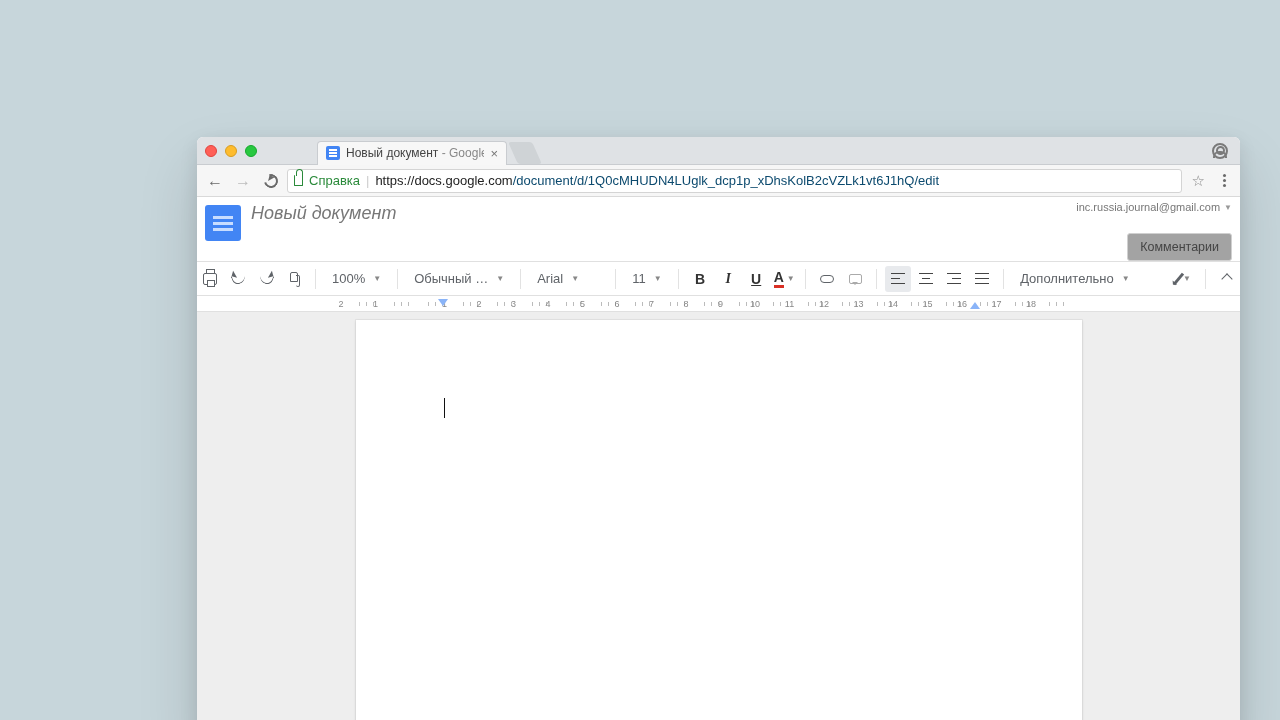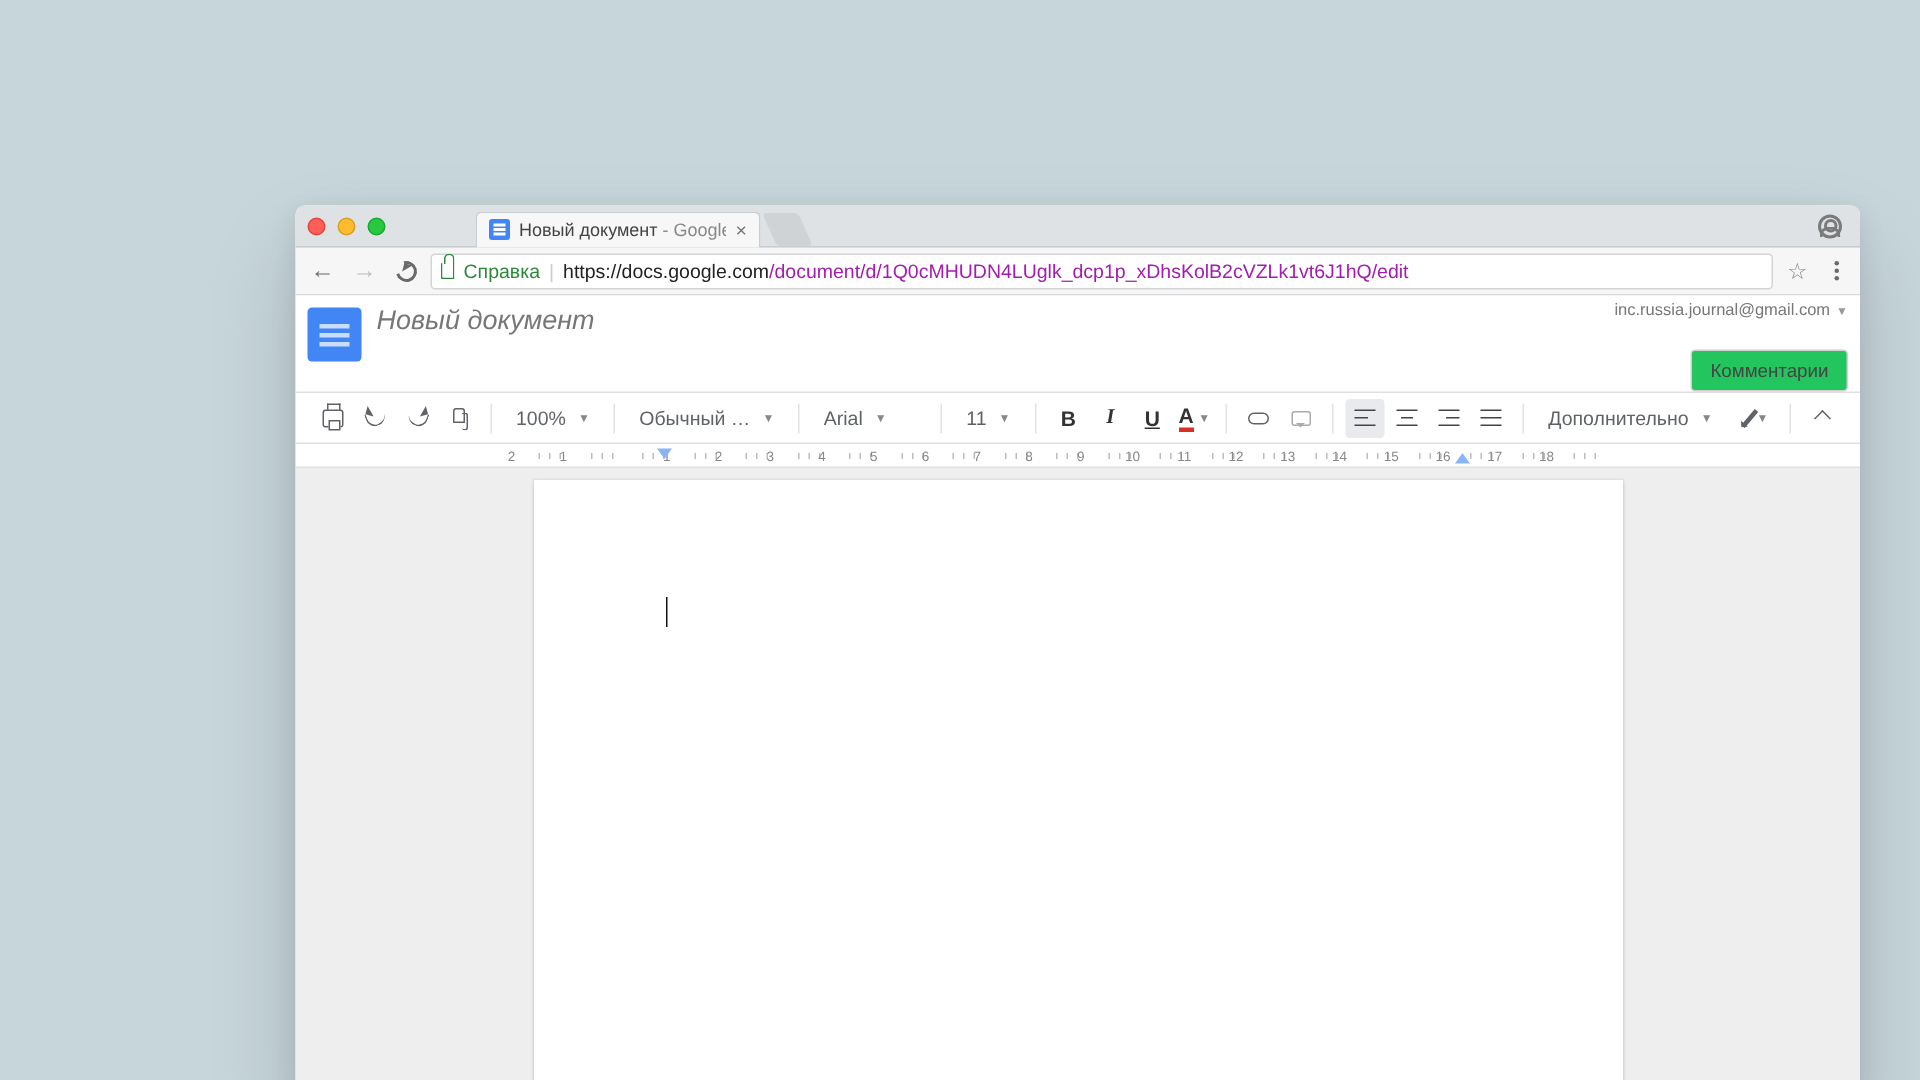--- a/index.html
+++ b/index.html
@@ -112,7 +112,7 @@
   .secure-label{ color:#2a8a3a; font-size:13px; }
   .sep-pipe{ color:#ccc; }
   .url .host{ color:#222; }
-  .url .path{ color:#a21caf; }
+  .url .path{ color:#0c4a6e; }
   .star { color:#888; font-size:15px; margin:0 6px; }
   .kebab { width:3px;height:3px;background:#6a6a6a;border-radius:50%; box-shadow:0 5px 0 #6a6a6a, 0 -5px 0 #6a6a6a; margin:0 8px; }
 

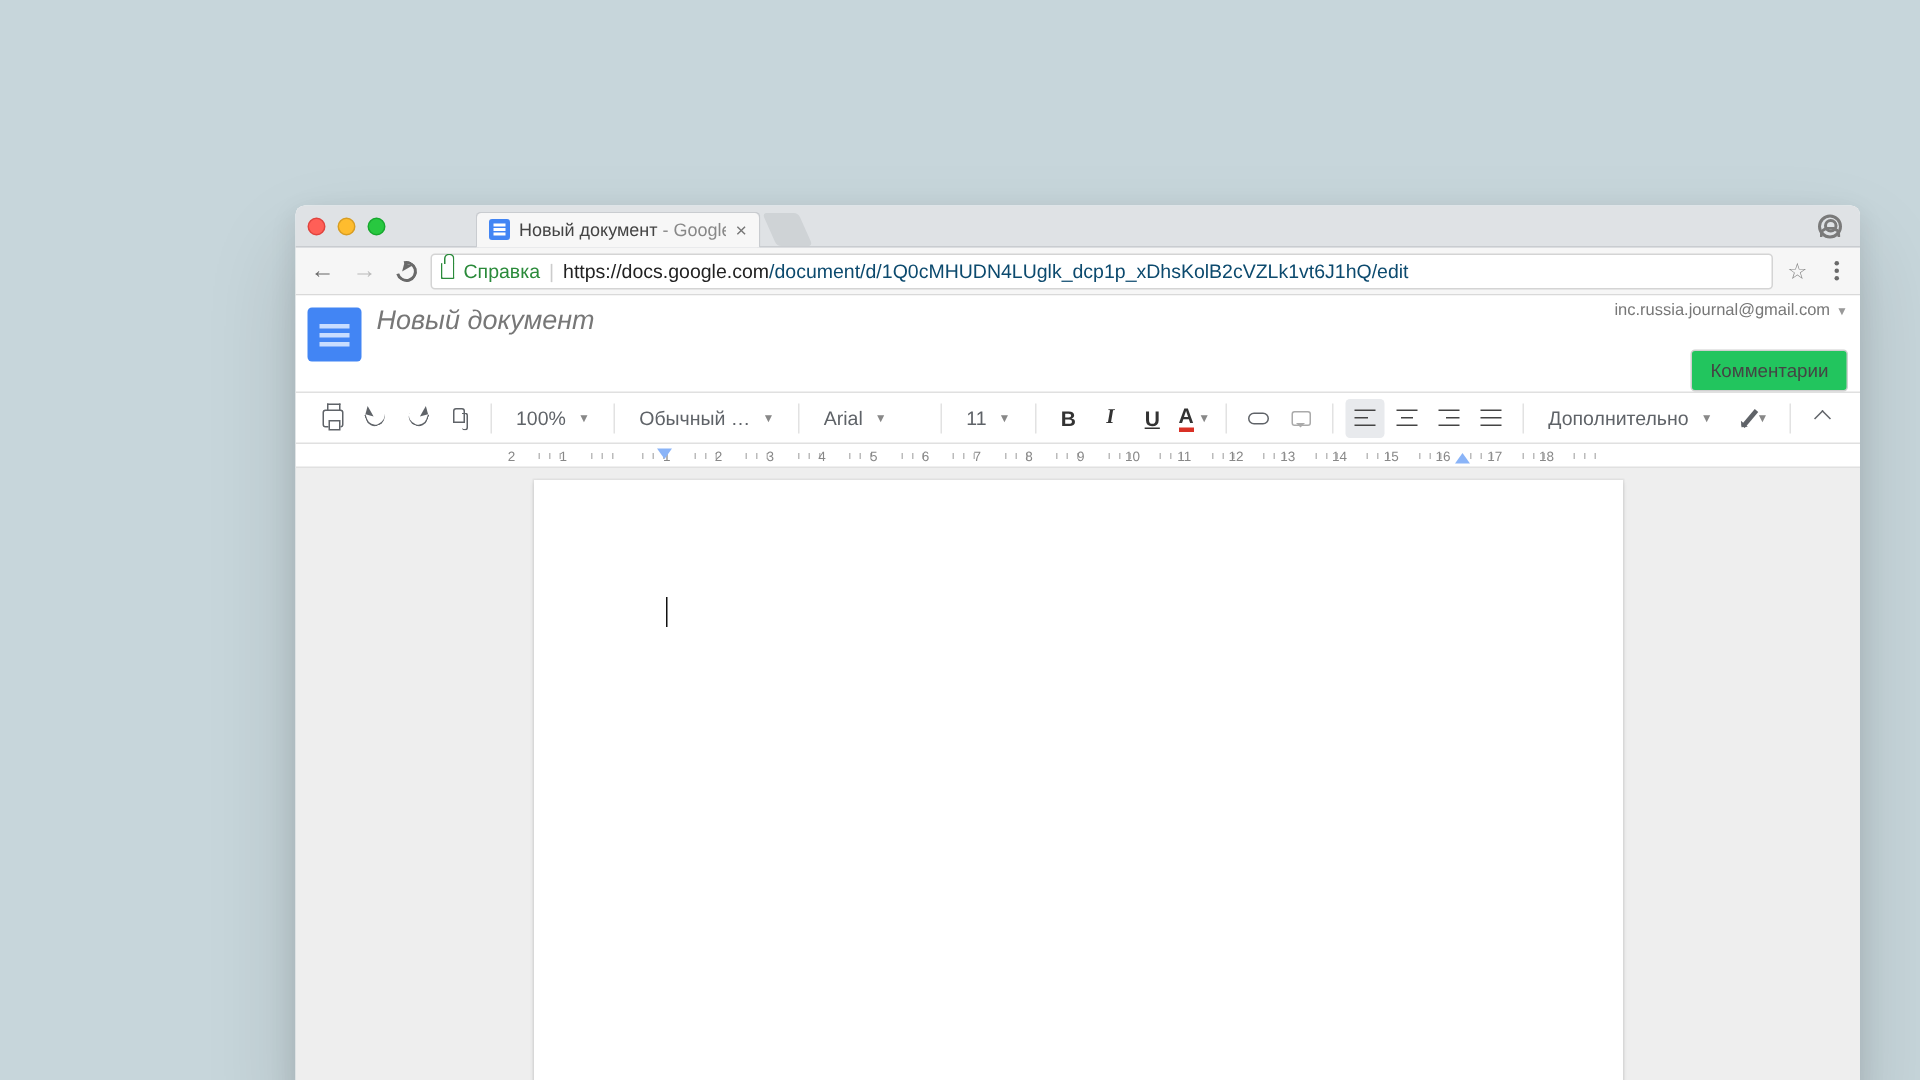--- a/index.html
+++ b/index.html
@@ -142,7 +142,7 @@
     height:28px; padding:0 12px; border-radius:3px; font-size:12.5px;
     display:flex; align-items:center; gap:6px; border:1px solid transparent;
   }
-  .btn.secondary{ background:#22c55e; border-color:#d0d0d0; color:#444; }
+  .btn.secondary{ background:#a3a3a3; border-color:#d0d0d0; color:#444; }
   .btn.primary{ background:#1a73e8; color:#fff; }
   .lock-white{ width:8px;height:9px;border:1.5px solid #fff;border-top:none;border-radius:1px;position:relative; }
   .lock-white::before{content:"";position:absolute;left:0.5px;top:-5px;width:4px;height:5px;border:1.5px solid #fff;border-bottom:none;border-radius:3px 3px 0 0;}

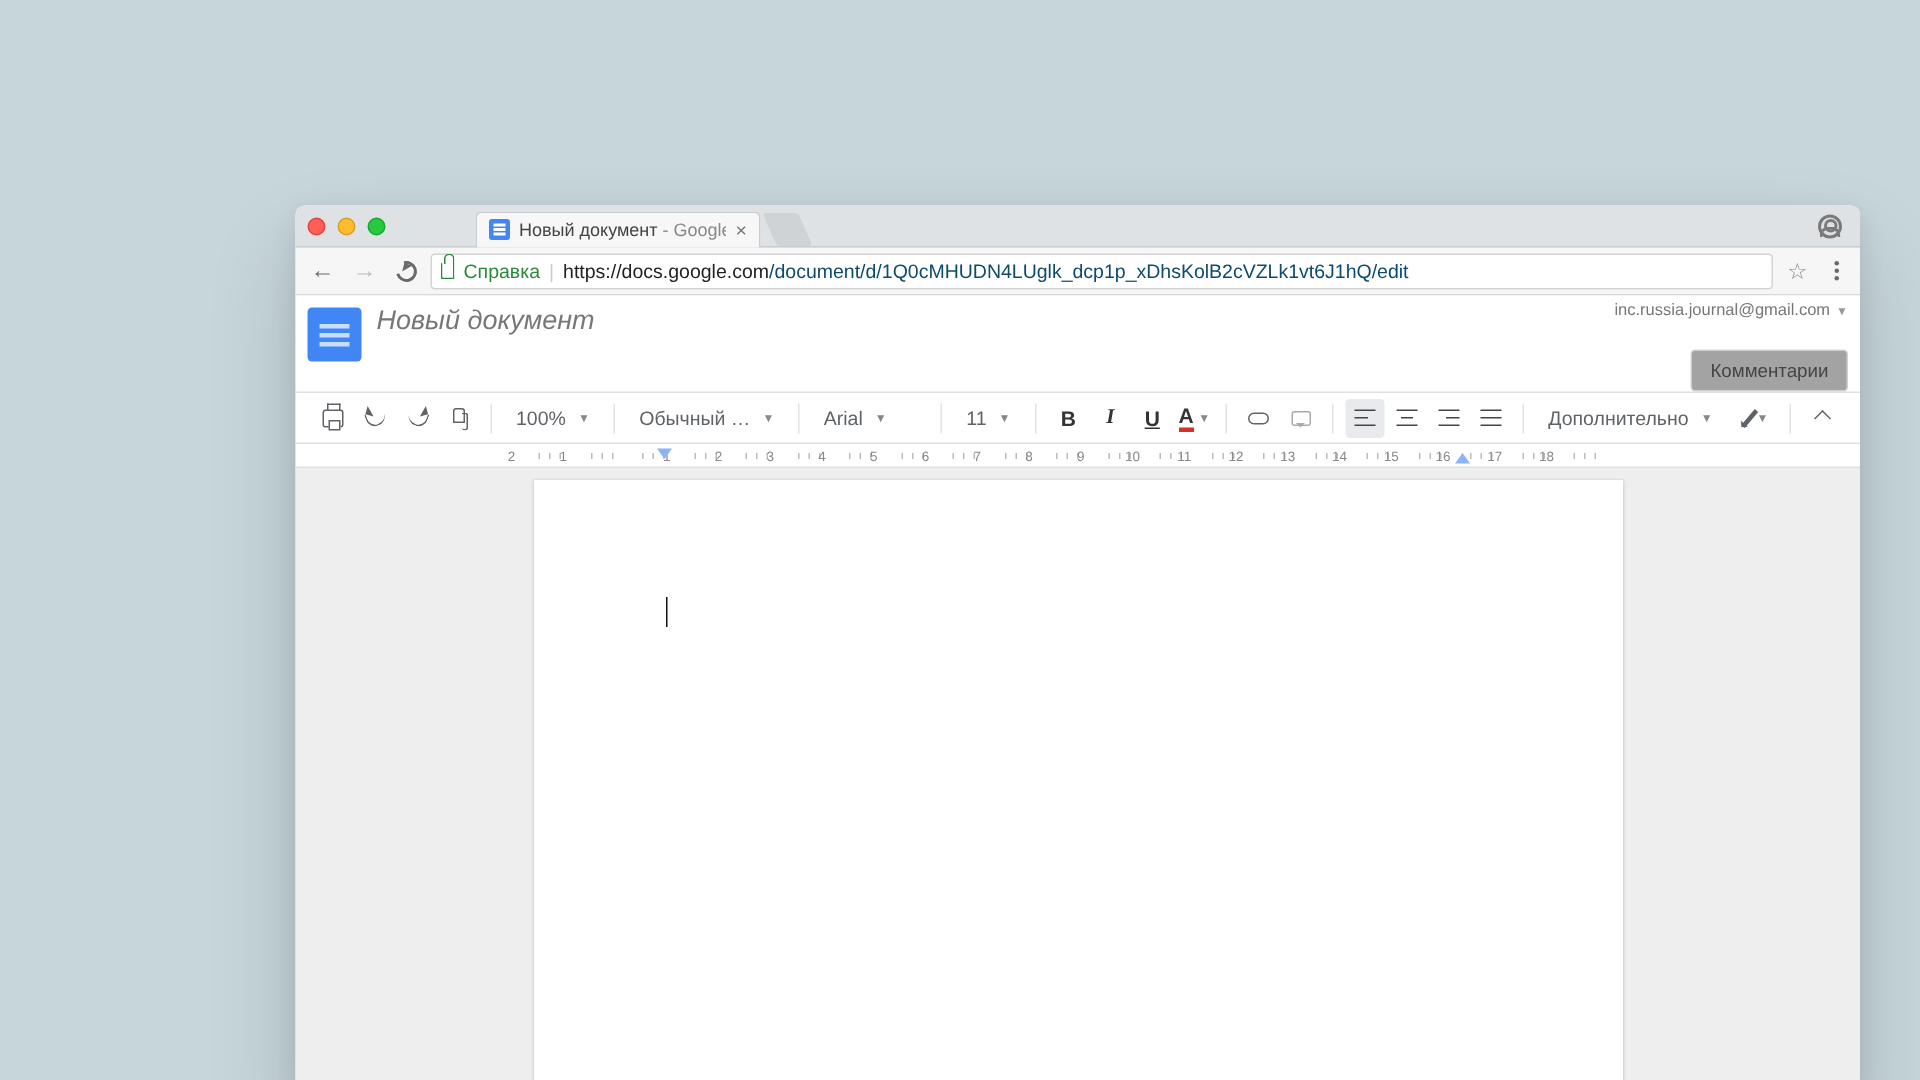--- a/index.html
+++ b/index.html
@@ -150,7 +150,7 @@
   
   .toolbar{
     height:34px; background:#fff; border-bottom:1px solid #e0e0e0;
-    display:flex; align-items:center; padding:0 12px; gap:2px; color:#5f6368;
+    display:flex; align-items:center; padding:0 0; gap:2px; color:#5f6368;
   }
   .tbtn{ min-width:26px;height:26px;display:flex;align-items:center;justify-content:center;border-radius:3px; position:relative;}
   .tsep{ width:1px;height:20px;background:#e2e2e2; margin:0 6px; }

